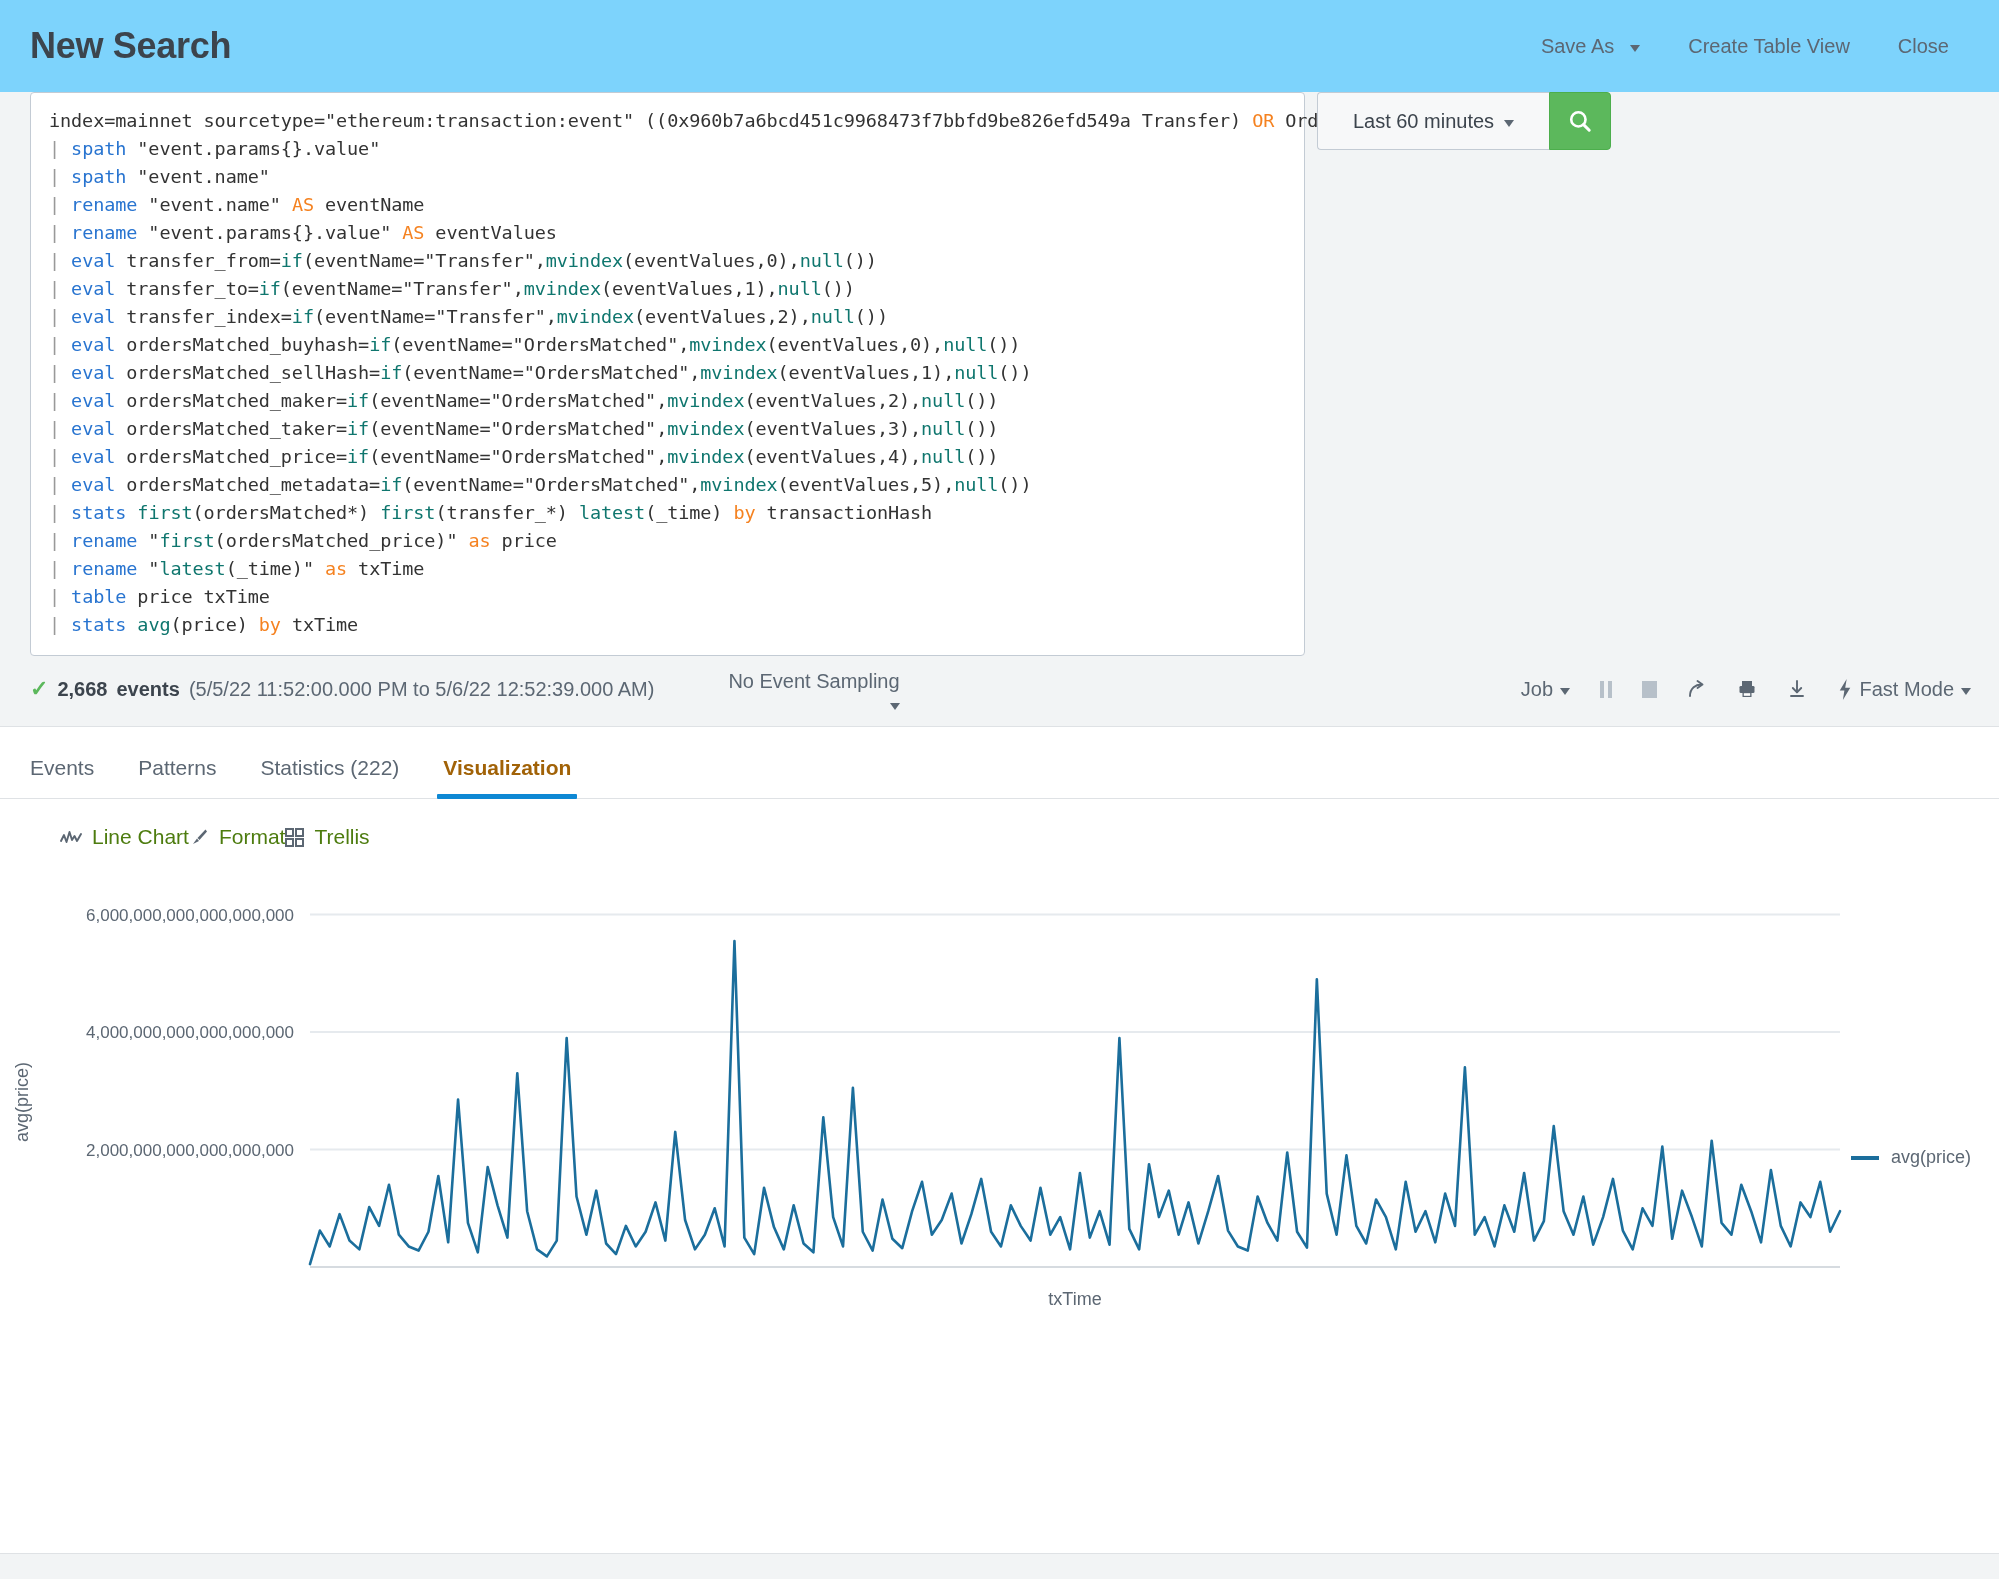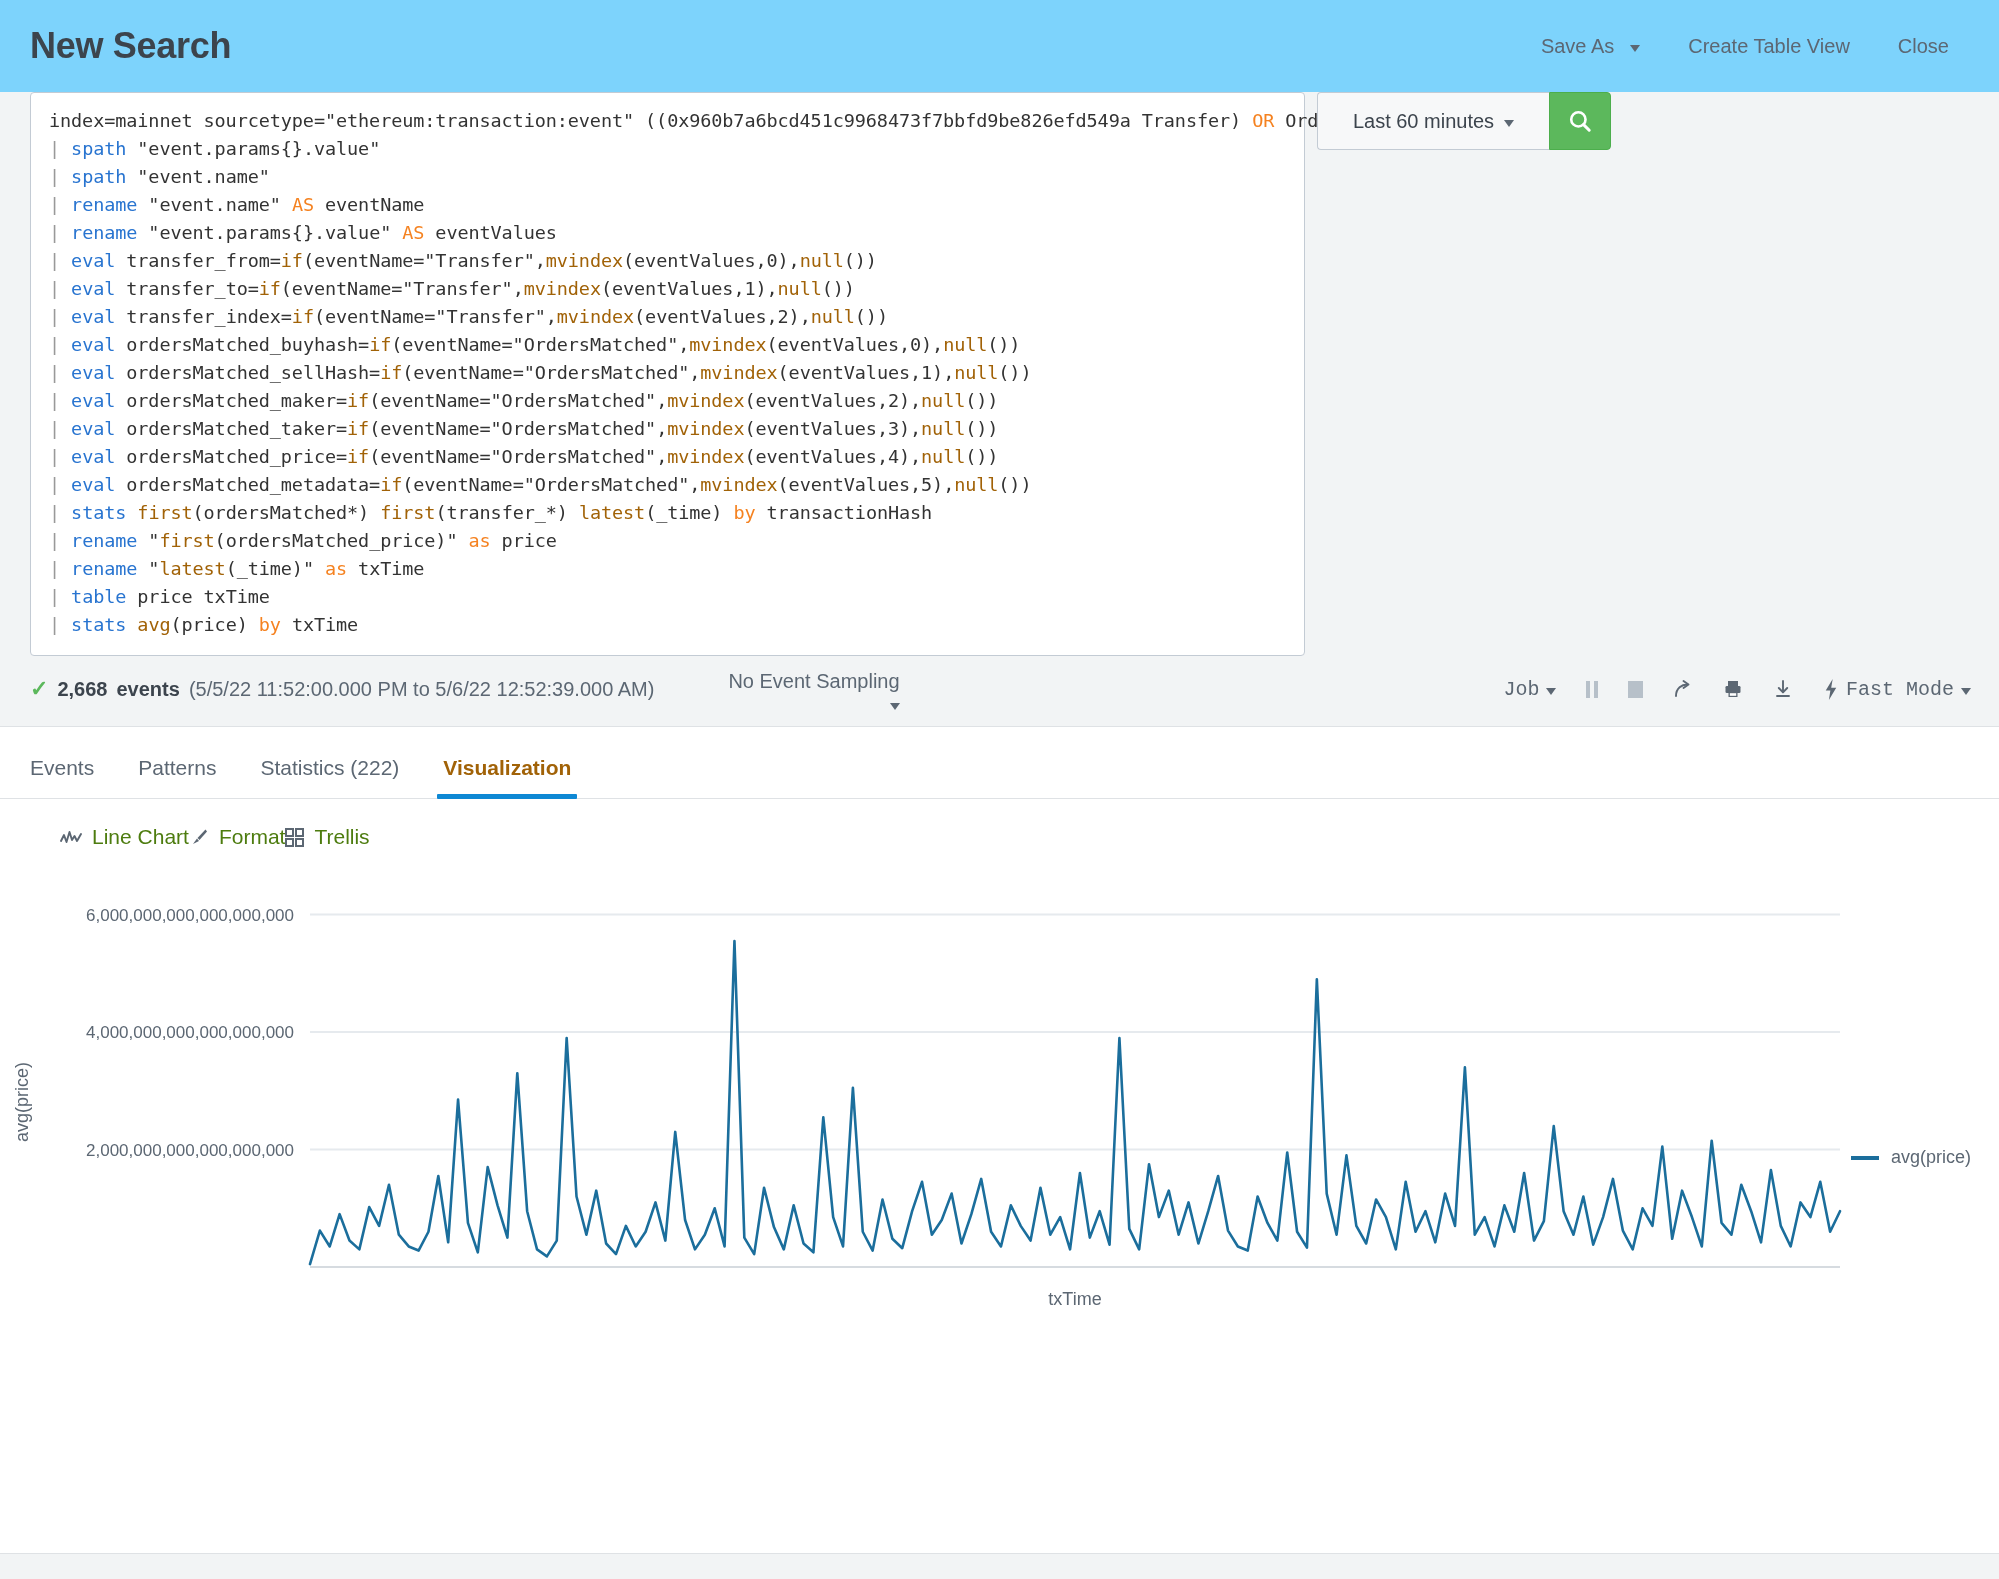--- a/index.html
+++ b/index.html
@@ -81,7 +81,7 @@
     letter-spacing: -0.1px;
   }
   .kw-cmd { color: #2874d0; }
-  .kw-fn  { color: #a16207; }
+  .kw-fn  { color: #0f766e; }
   .kw-op  { color: #f58220; }
   .pipe   { color: #999999; }
 

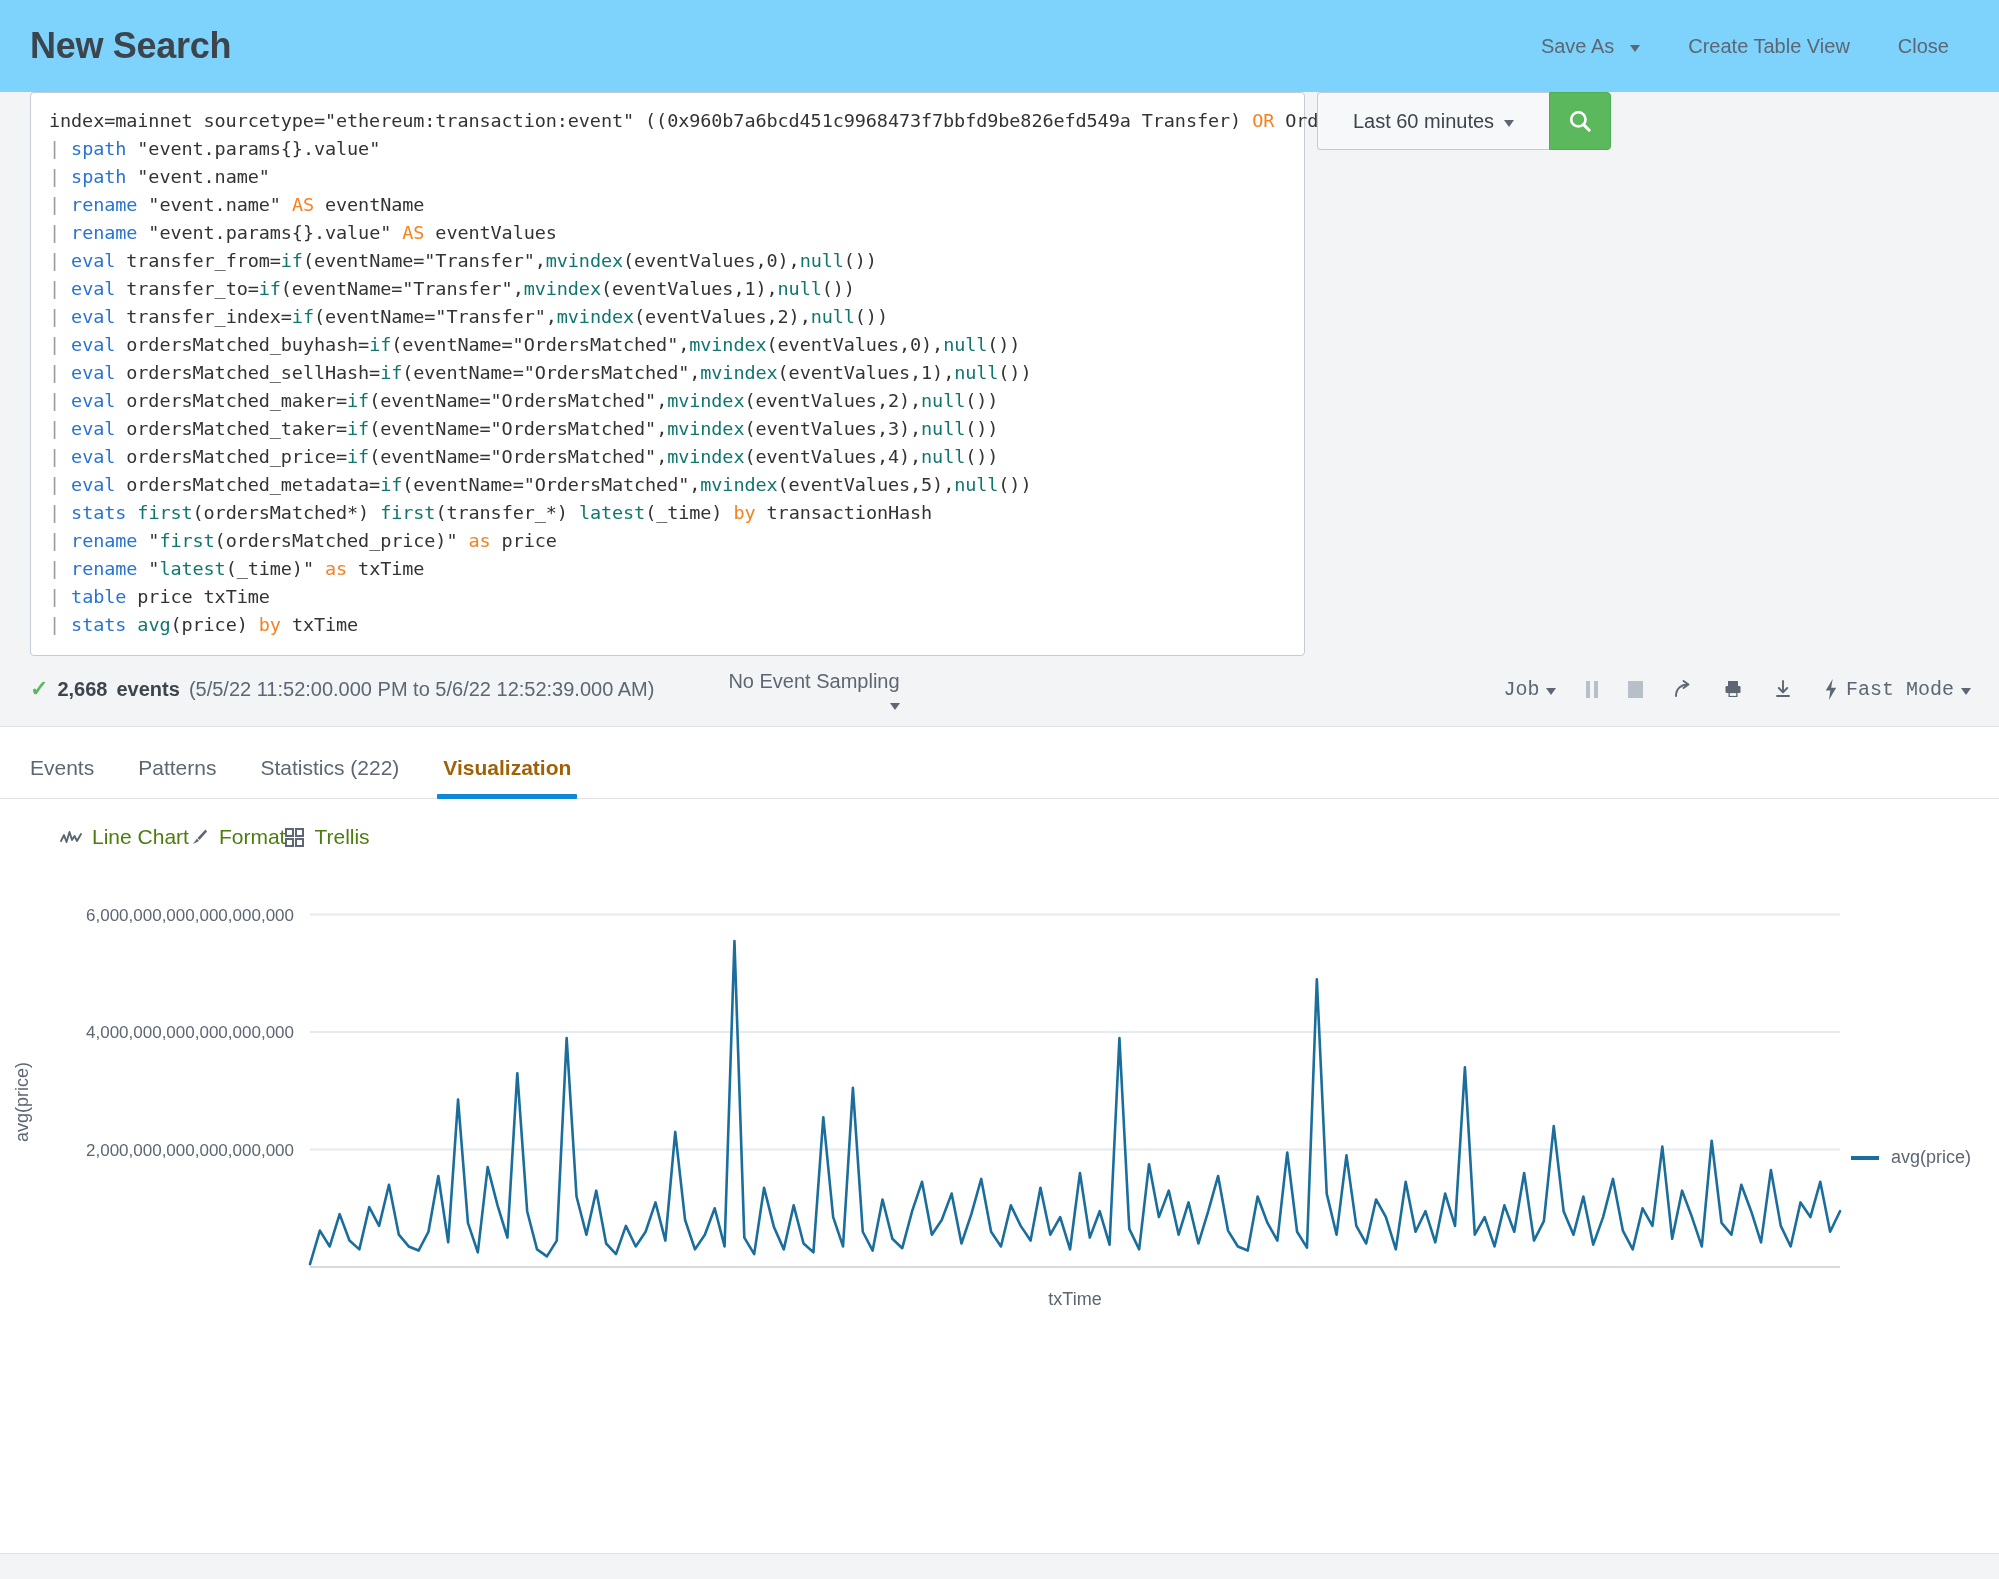--- a/index.html
+++ b/index.html
@@ -153,7 +153,6 @@
     align-items: center;
     gap: 30px;
     color: #5c6773;
-    font-family: Liberation Mono, monospace;
   }
   .job-btn {
     display: flex;

